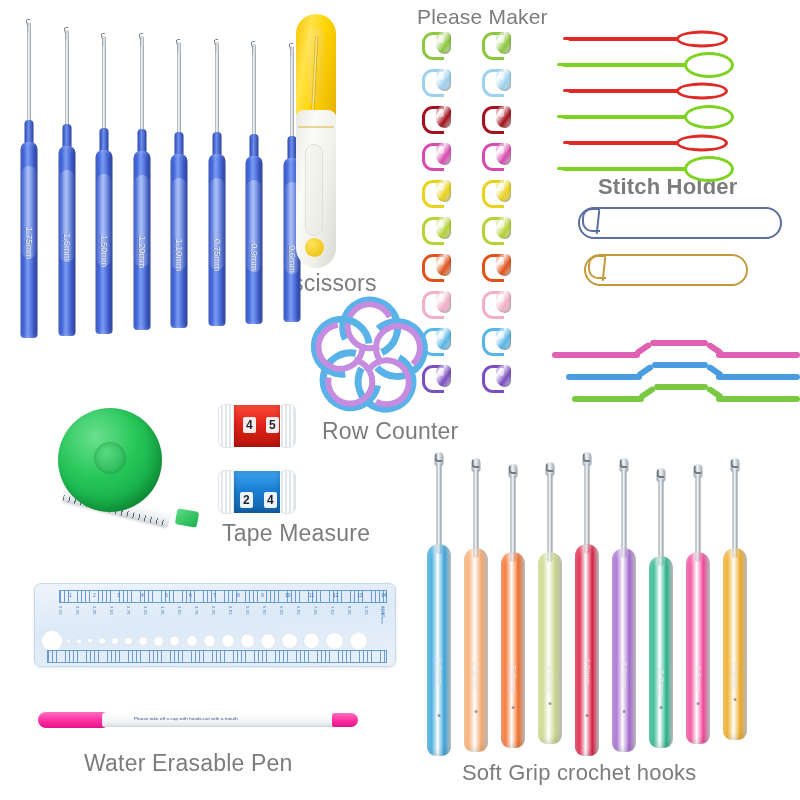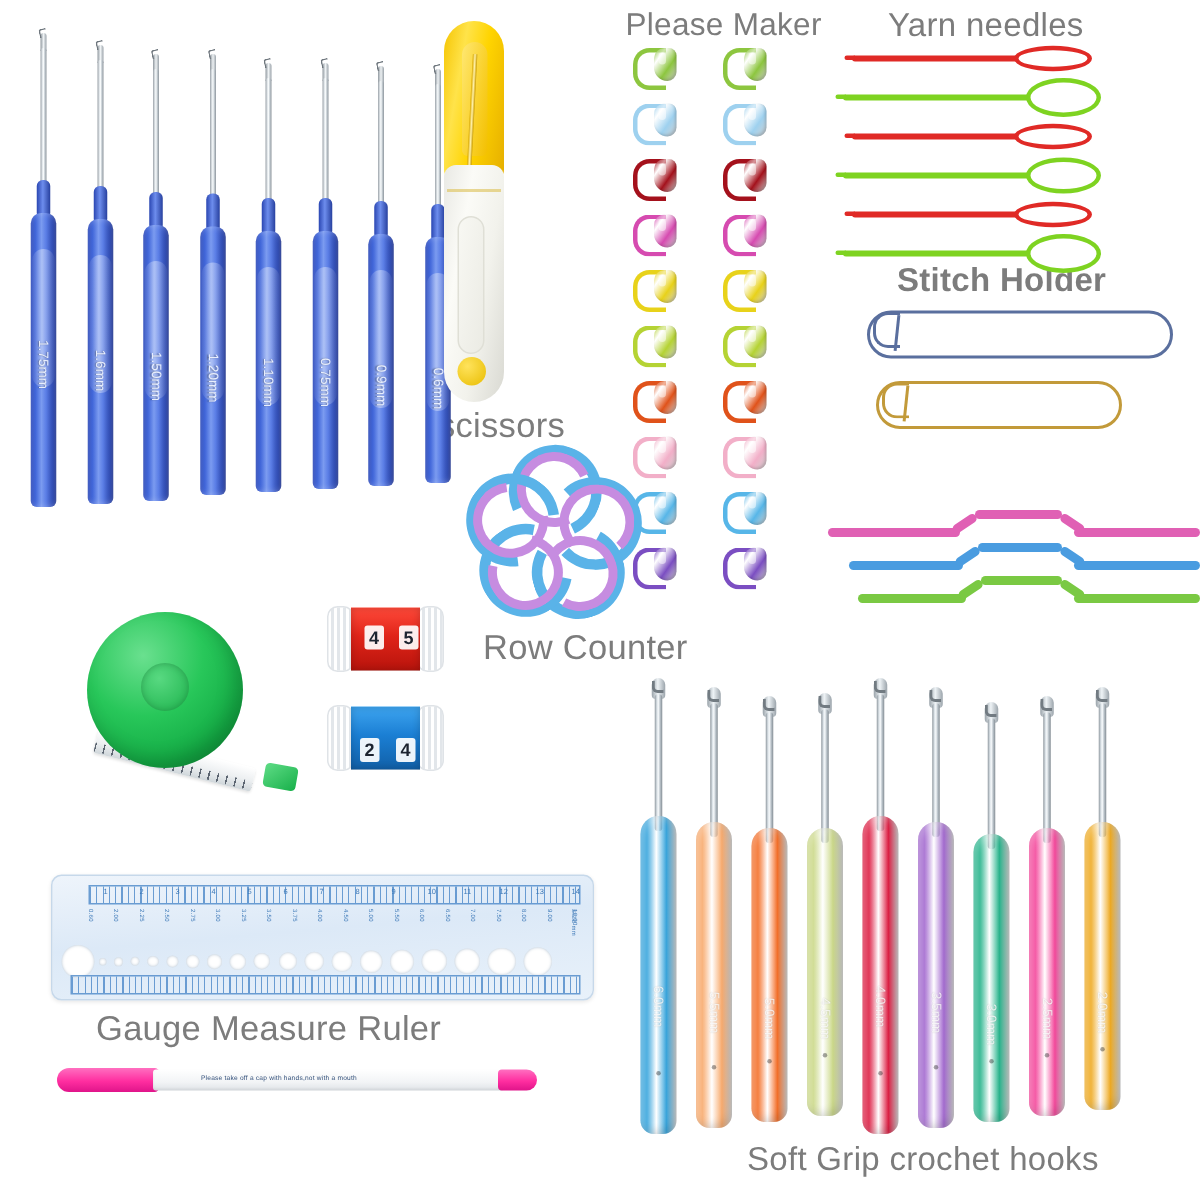--- a/index.html
+++ b/index.html
@@ -287,7 +287,6 @@
 
   <div class="lbl" style="left:417px;top:6px;font-size:21px;">Please Maker</div>
 
-  <div class="lbl" style="left:592px;top:6px;font-size:22px;">Yarn needles</div>
 
   <div class="lbl" style="left:598px;top:176px;font-size:22px;font-weight:bold;">Stitch Holder</div>
 

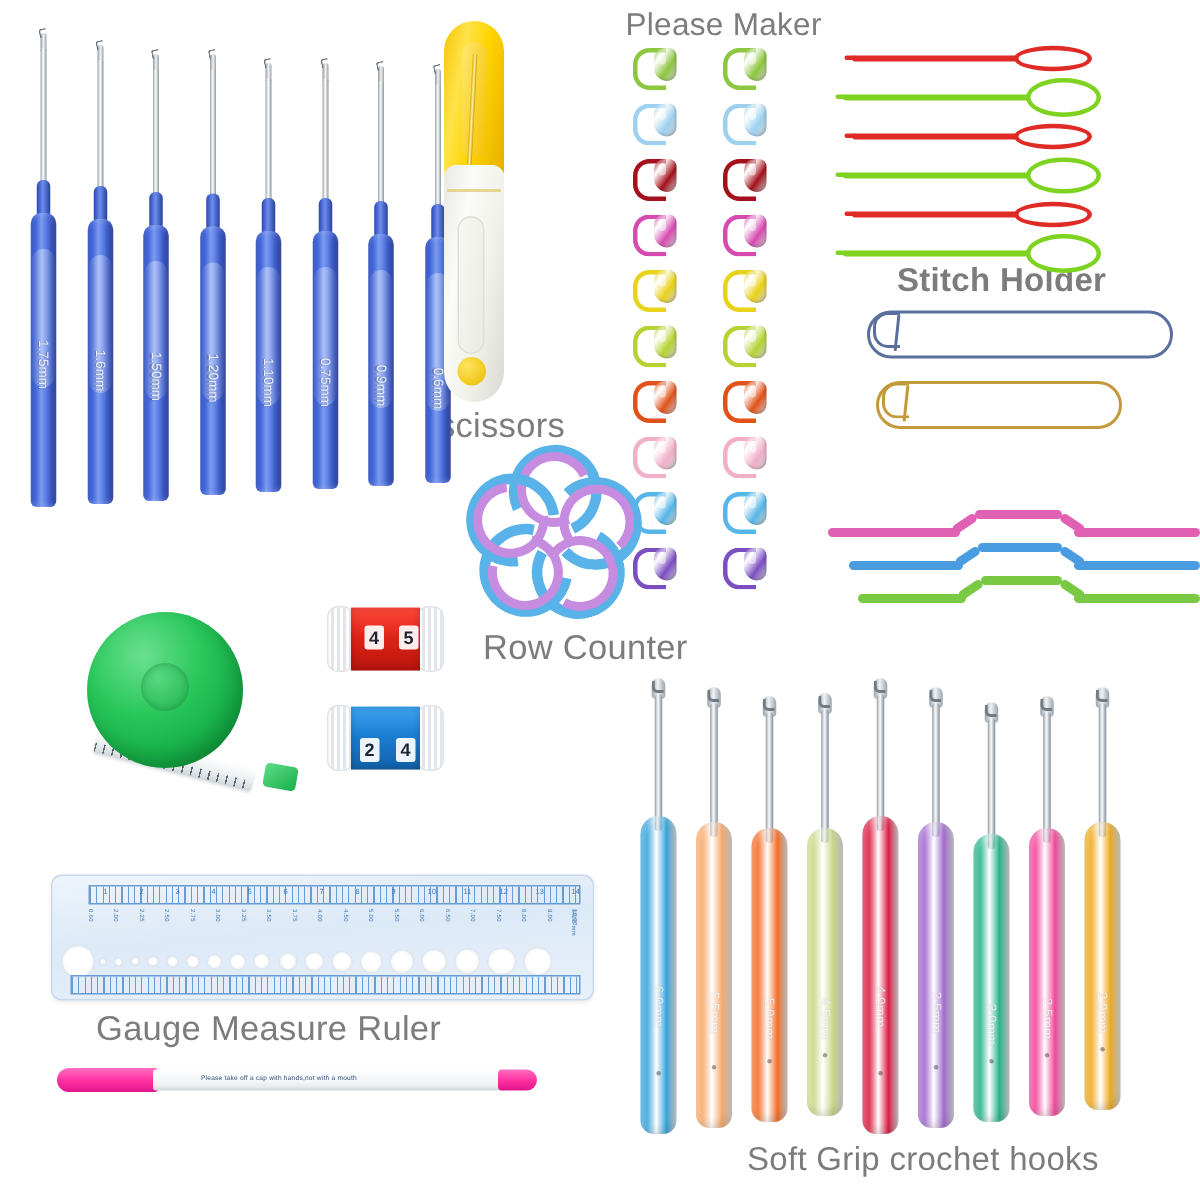--- a/index.html
+++ b/index.html
@@ -293,6 +293,7 @@
 
   <div class="lbl" style="left:322px;top:420px;font-size:23px;">Row Counter</div>
 
+  <div class="lbl" style="left:222px;top:522px;font-size:23px;">Tape Measure</div>
 
   <div class="lbl" style="left:64px;top:674px;font-size:23px;">Gauge Measure Ruler</div>
 

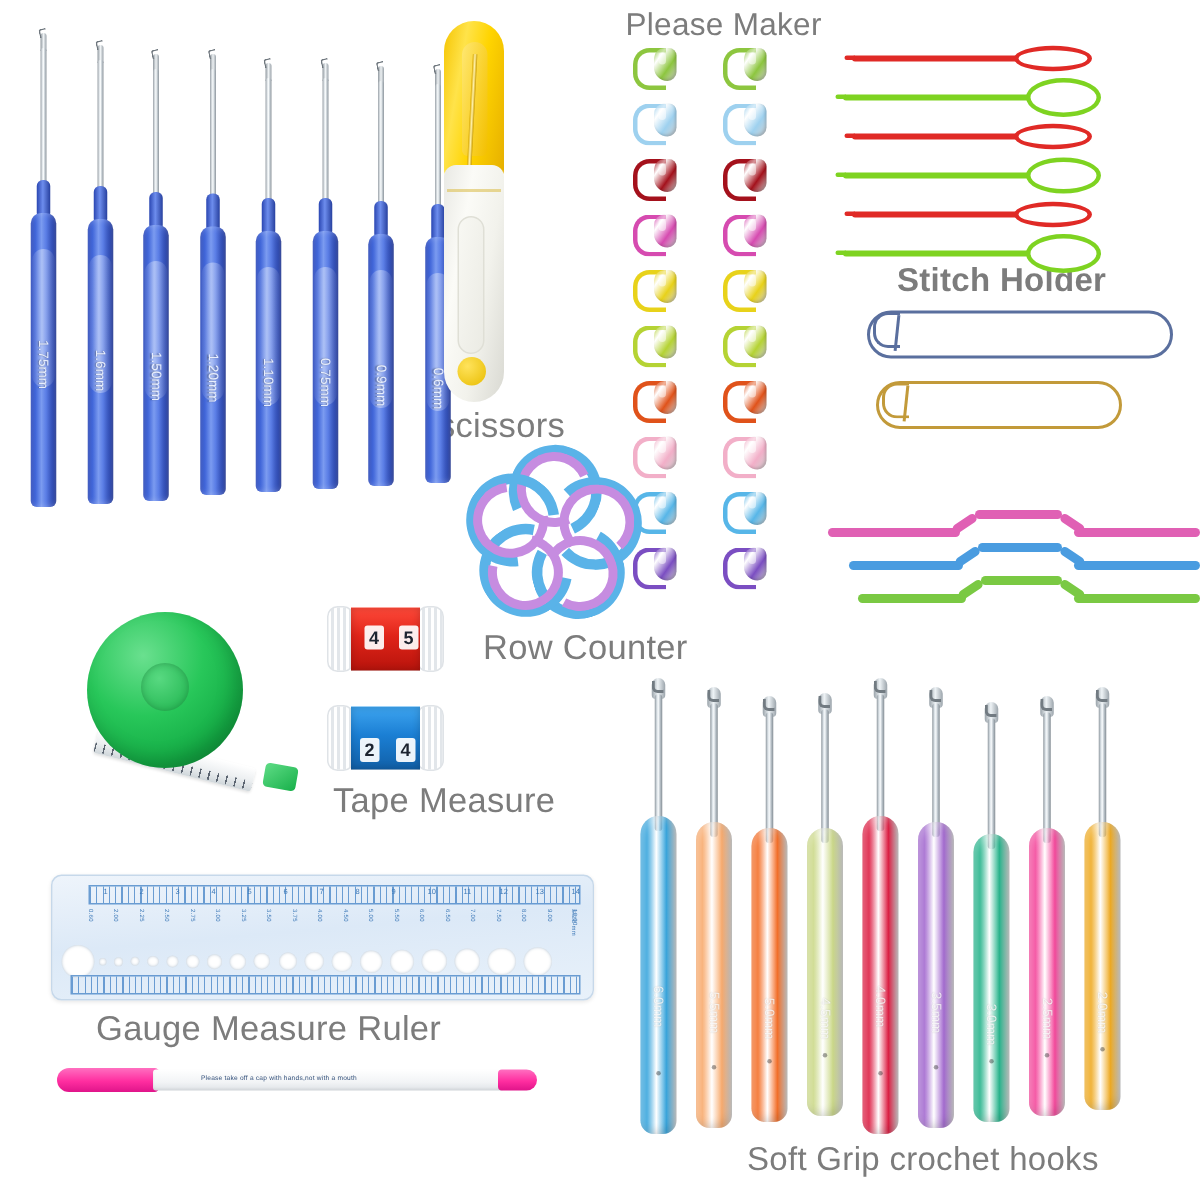--- a/index.html
+++ b/index.html
@@ -295,7 +295,6 @@
 
   <div class="lbl" style="left:222px;top:522px;font-size:23px;">Tape Measure</div>
 
-  <div class="lbl" style="left:64px;top:674px;font-size:23px;">Gauge Measure Ruler</div>
 
 
   <div class="lbl" style="left:462px;top:762px;font-size:22px;margin-left:36px;">Soft Grip crochet hooks</div>

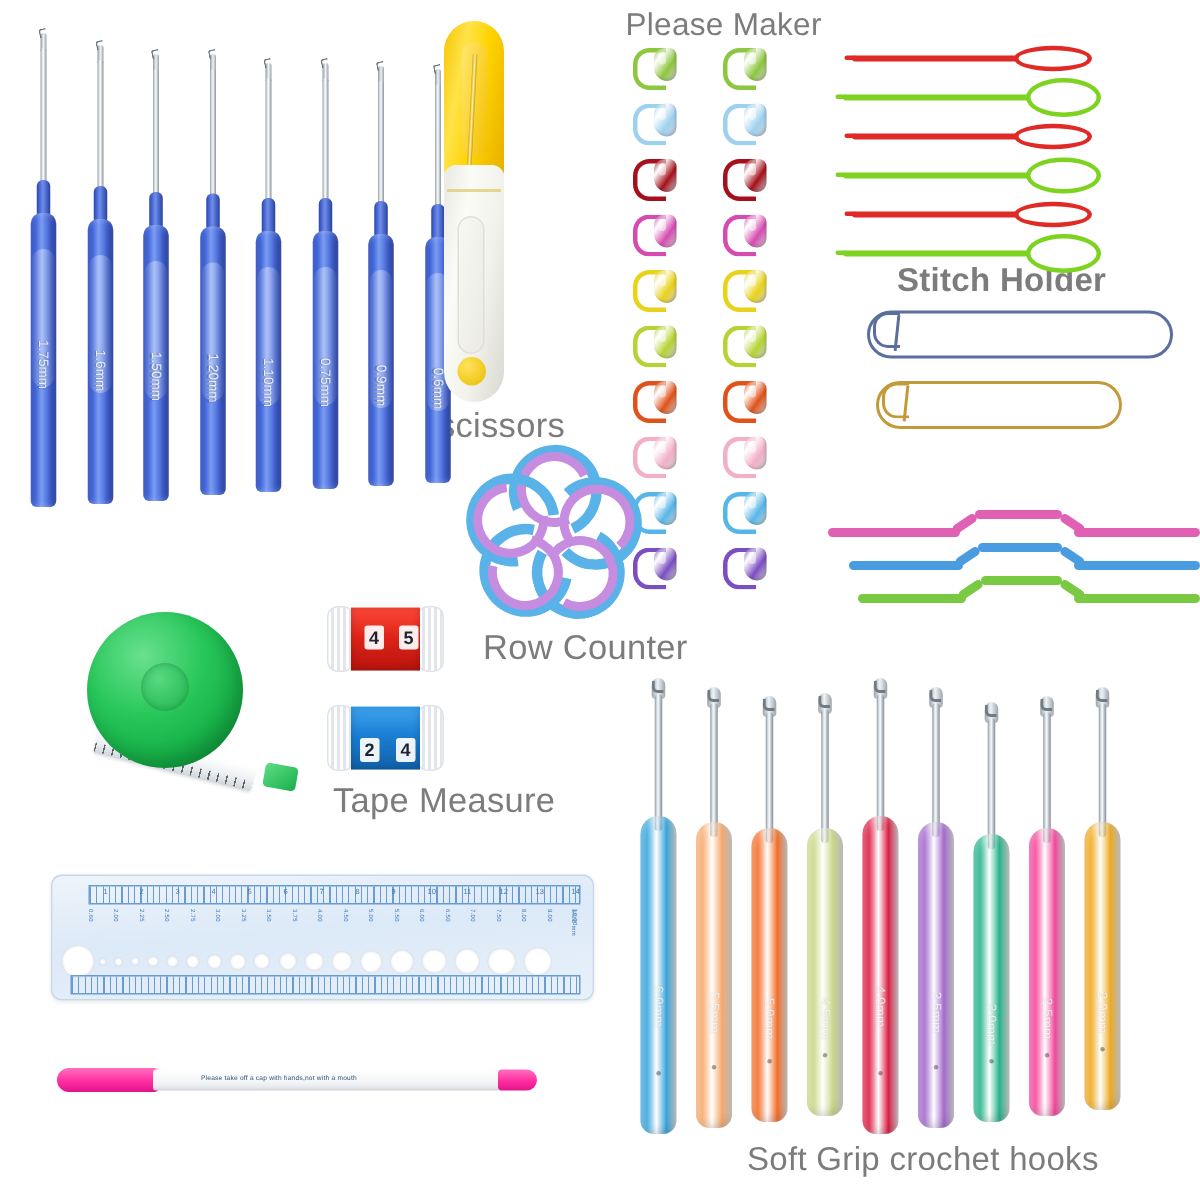--- a/index.html
+++ b/index.html
@@ -296,6 +296,7 @@
   <div class="lbl" style="left:222px;top:522px;font-size:23px;">Tape Measure</div>
 
 
+  <div class="lbl" style="left:84px;top:752px;font-size:23px;">Water Erasable Pen</div>
 
   <div class="lbl" style="left:462px;top:762px;font-size:22px;margin-left:36px;">Soft Grip crochet hooks</div>
 

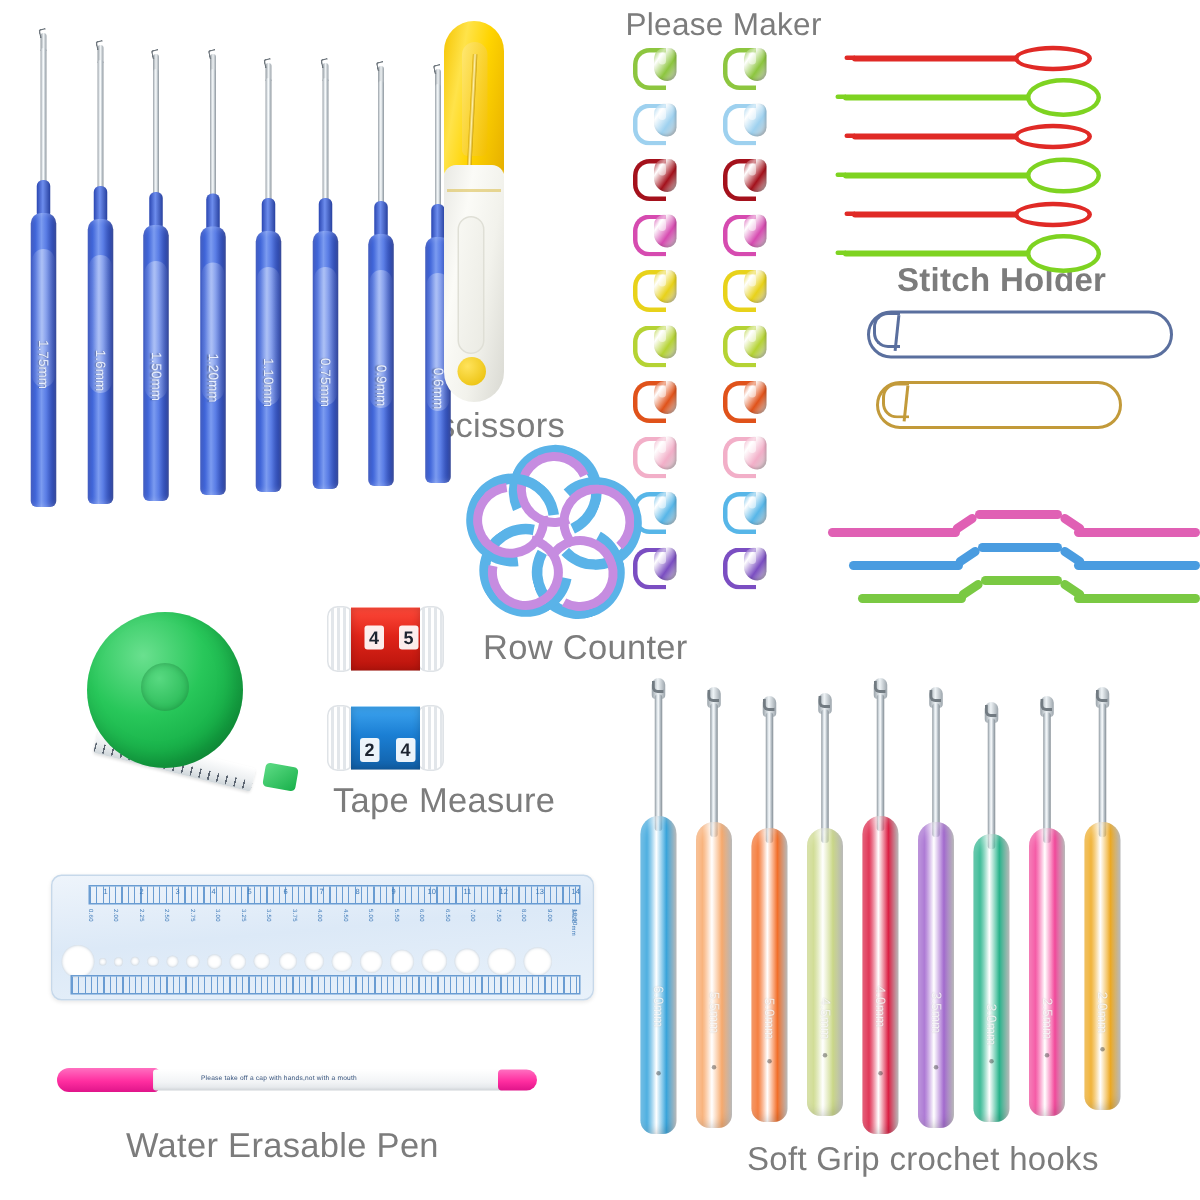--- a/index.html
+++ b/index.html
@@ -298,7 +298,7 @@
 
   <div class="lbl" style="left:84px;top:752px;font-size:23px;">Water Erasable Pen</div>
 
-  <div class="lbl" style="left:462px;top:762px;font-size:22px;margin-left:36px;">Soft Grip crochet hooks</div>
+  <div class="lbl" style="left:462px;top:762px;font-size:22px;">Soft Grip crochet hooks</div>
 
   <div id="knitting-needles">
       <div class="kneedle" style="left: 18px; top: 0px; height: 360px;">

